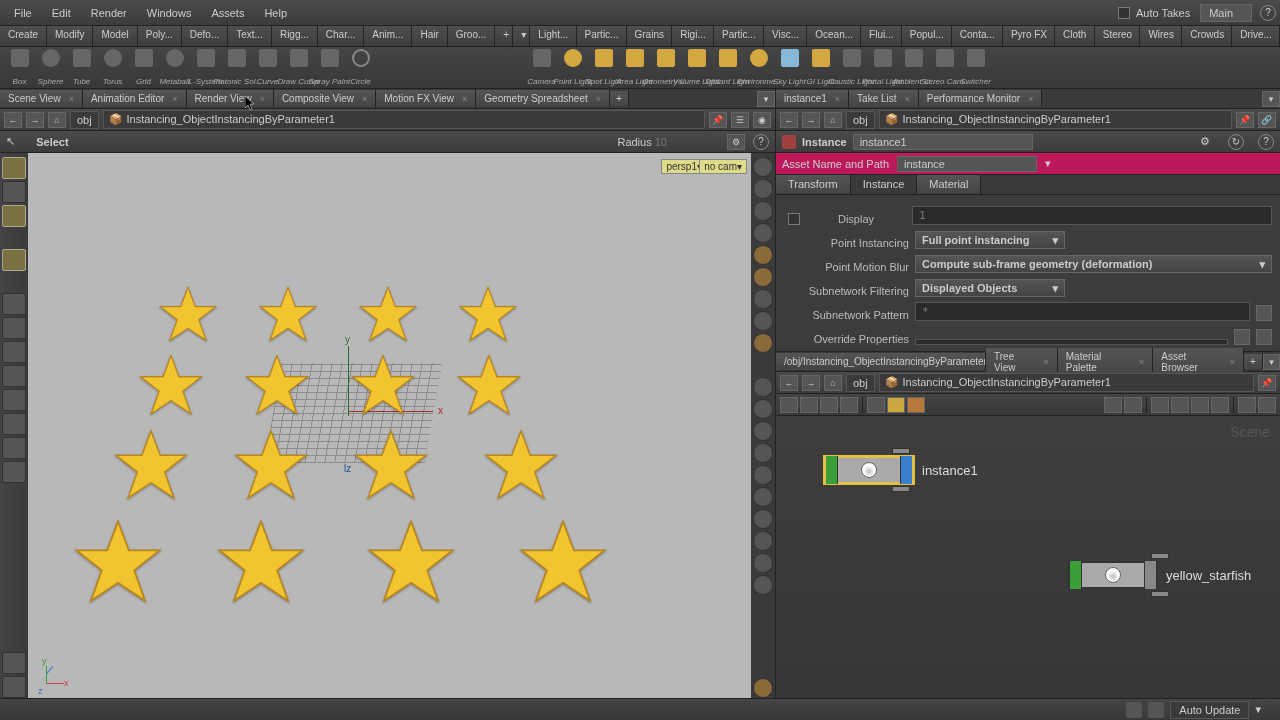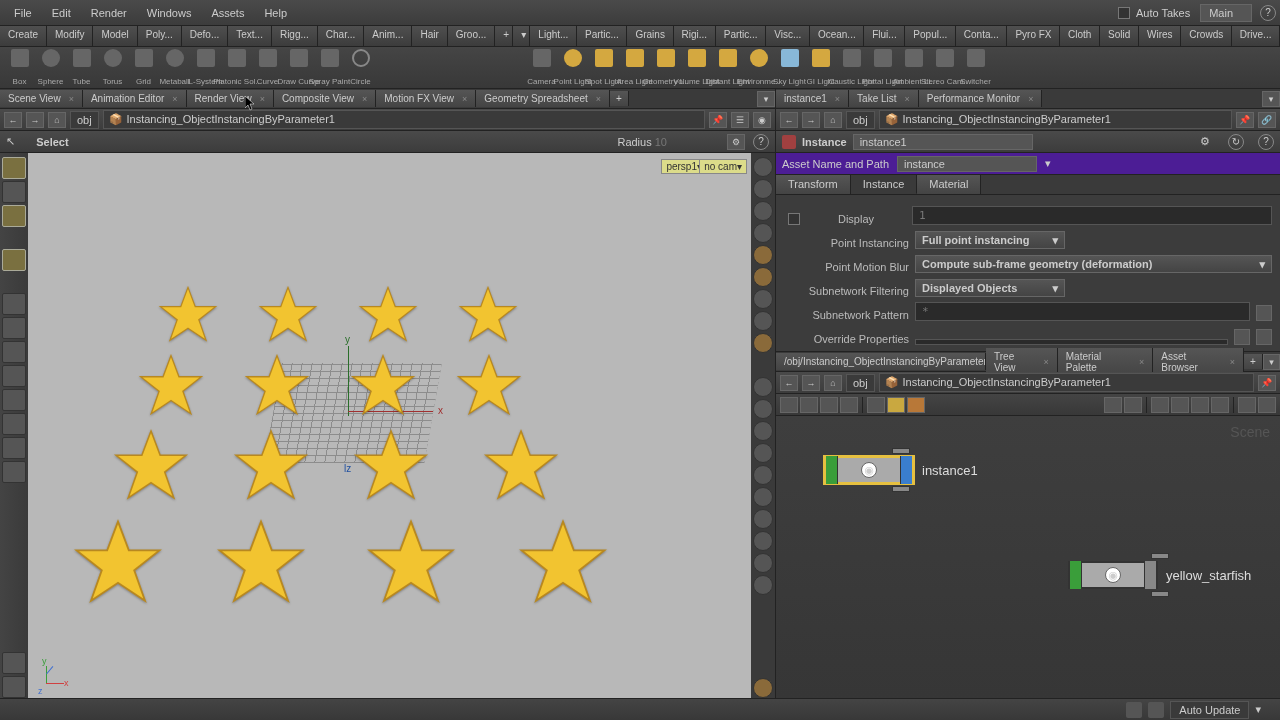--- a/index.html
+++ b/index.html
@@ -176,7 +176,7 @@
     <div class="shelf-tab">Conta...</div>
     <div class="shelf-tab">Pyro FX</div>
     <div class="shelf-tab">Cloth</div>
-    <div class="shelf-tab">Solid</div>
+    <div class="shelf-tab">Stereo</div>
     <div class="shelf-tab">Wires</div>
     <div class="shelf-tab">Crowds</div>
     <div class="shelf-tab">Drive...</div>

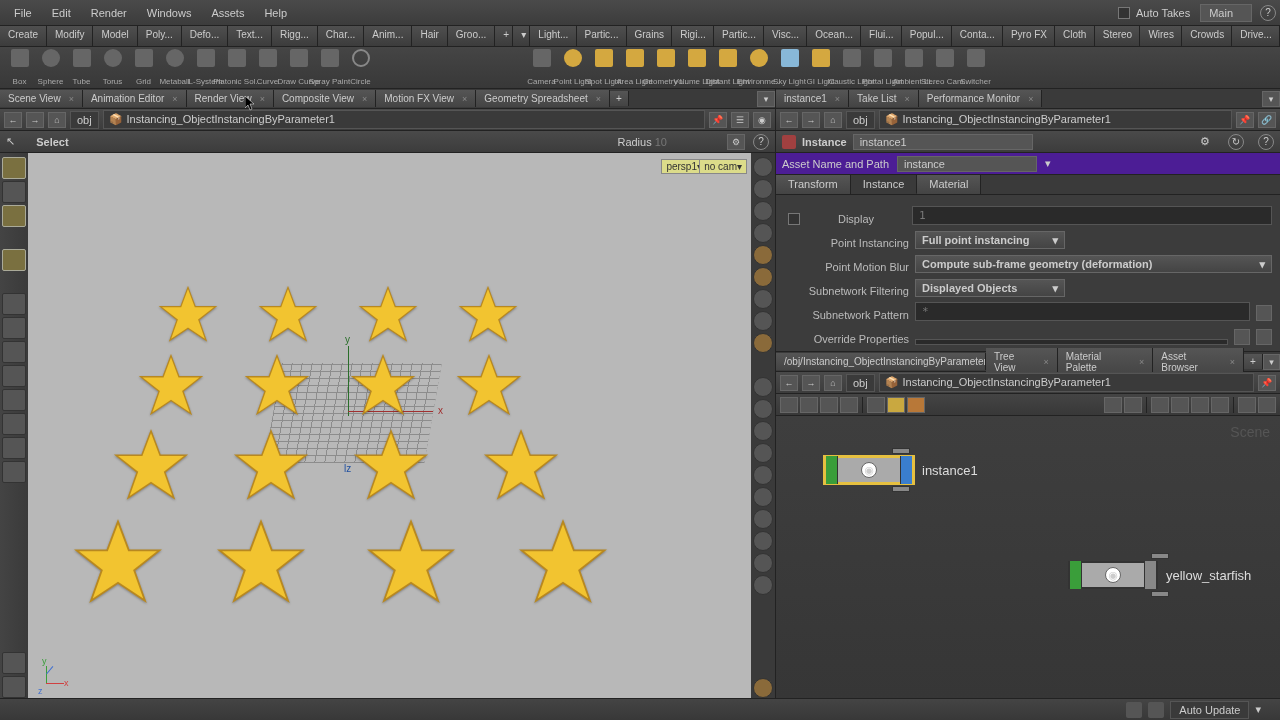--- a/index.html
+++ b/index.html
@@ -20,7 +20,7 @@
 .shelf-tab.arrow { width: 16px; text-align: center; }
 
 .shelf-tools { height: 42px; background: linear-gradient(#454545,#383838); display: flex; align-items: center; border-bottom: 1px solid #222; overflow: hidden; }
-.tool { width: 31px; display: flex; flex-direction: column; align-items: center; gap: 10px; font-size: 8px; color: #aaa; white-space: nowrap; }
+.tool { width: 31px; display: flex; flex-direction: column; align-items: center; gap: 10px; font-size: 8px; color: #aaa; white-space: nowrap; font-style: italic; }
 .tool-icon { width: 18px; height: 18px; background: #666; border-radius: 2px; }
 
 

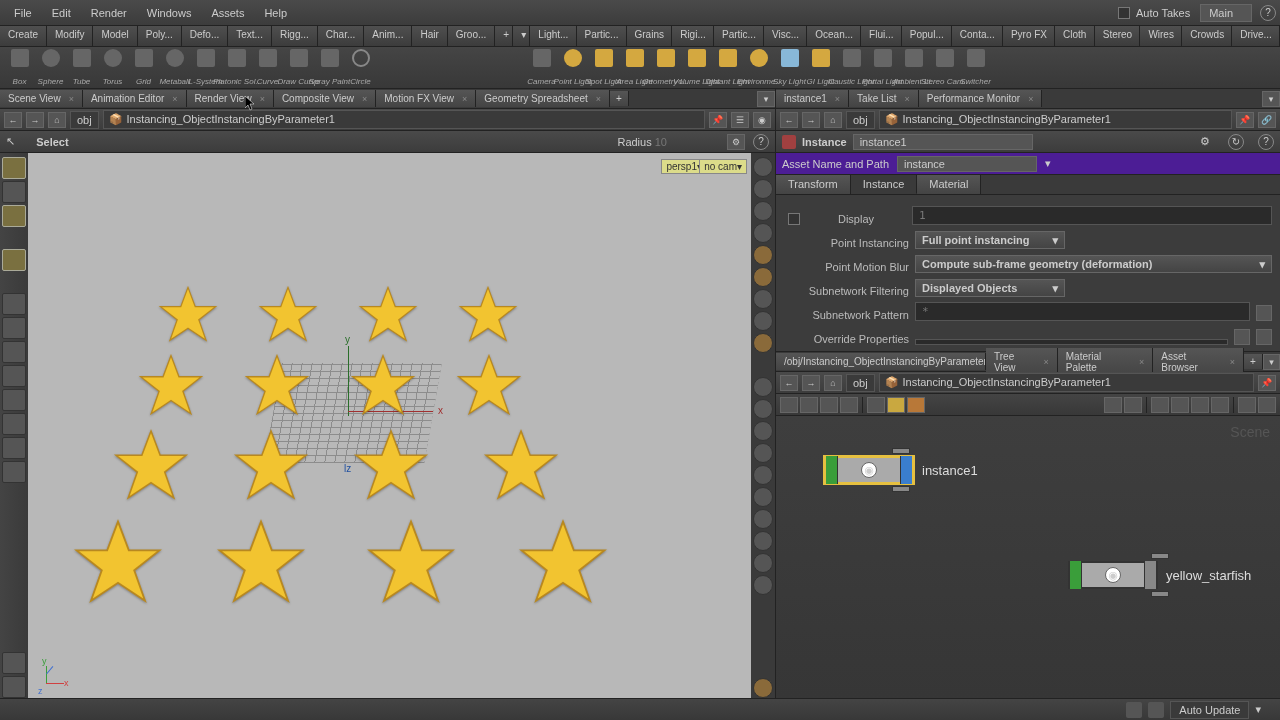--- a/index.html
+++ b/index.html
@@ -82,7 +82,7 @@
 .params-header .node-name-field { background: #555; border: 1px solid #666; padding: 1px 6px; flex: 0 0 180px; }
 .params-header .gear { margin-left: auto; width: 14px; height: 14px; }
 
-.asset-row { height: 22px; background: #4c1d95; display: flex; align-items: center; padding: 0 6px; gap: 8px; border-bottom: 1px solid #222; }
+.asset-row { height: 22px; background: #be185d; display: flex; align-items: center; padding: 0 6px; gap: 8px; border-bottom: 1px solid #222; }
 .asset-row .field { background: #555; border: 1px solid #666; padding: 1px 6px; flex: 0 0 140px; }
 .asset-row .field.long { flex: 1; font-size: 10px; white-space: nowrap; overflow: hidden; }
 

